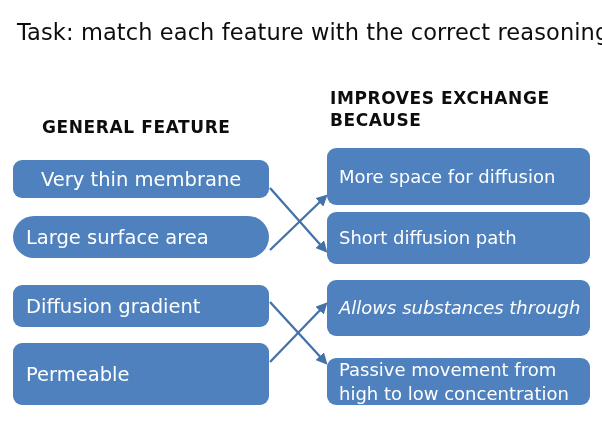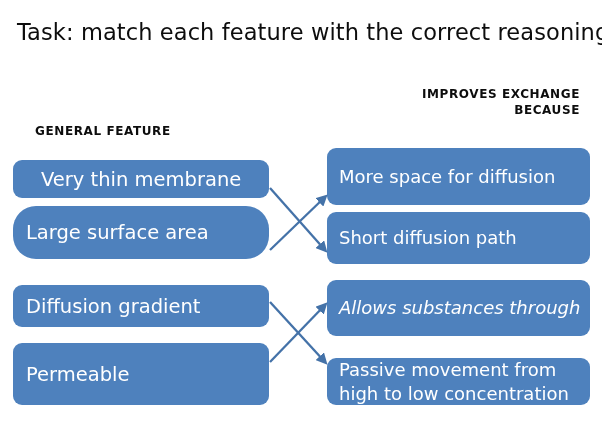--- a/index.html
+++ b/index.html
@@ -35,11 +35,10 @@
     position: absolute;
     font-family: "DejaVu Sans", sans-serif;
     font-weight: bold;
-    font-size: 12px;
+    font-size: 17px;
     letter-spacing: 0.6px;
     color: #0d0d0d;
     line-height: 1.32;
-    text-align: right;
   }
   #head-left  { left: 35px;  top: 116px; margin-top: 8px; }
   #head-right { left: 330px; top: 87px;  width: 250px; }

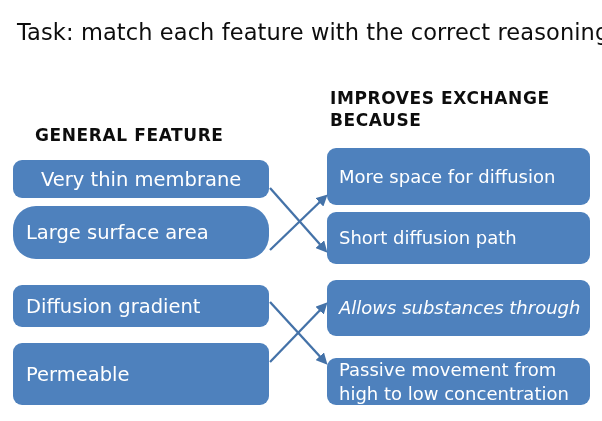--- a/index.html
+++ b/index.html
@@ -40,7 +40,7 @@
     color: #0d0d0d;
     line-height: 1.32;
   }
-  #head-left  { left: 35px;  top: 116px; margin-top: 8px; }
+  #head-left  { left: 42px;  top: 116px; }
   #head-right { left: 330px; top: 87px;  width: 250px; }
 
   

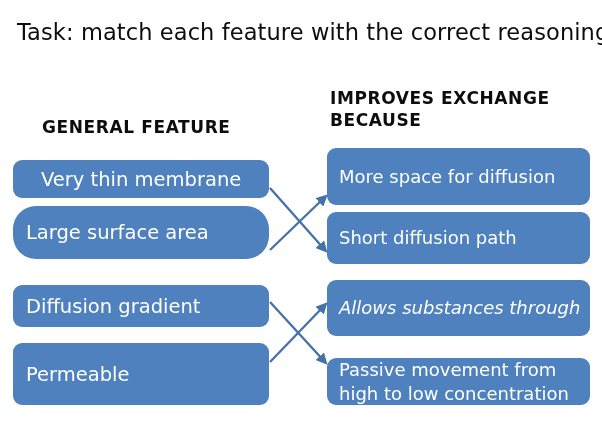--- a/index.html
+++ b/index.html
@@ -72,7 +72,7 @@
 
   
   #box-l1 { top: 160px; height: 38px; padding-left: 28px; }
-  #box-l2 { top: 206px; height: 53px; border-radius: 23px; }
+  #box-l2 { top: 216px; height: 42px; border-radius: 23px; }
   #box-l3 { top: 285px; height: 42px; }
   #box-l4 { top: 343px; height: 62px; }
 

